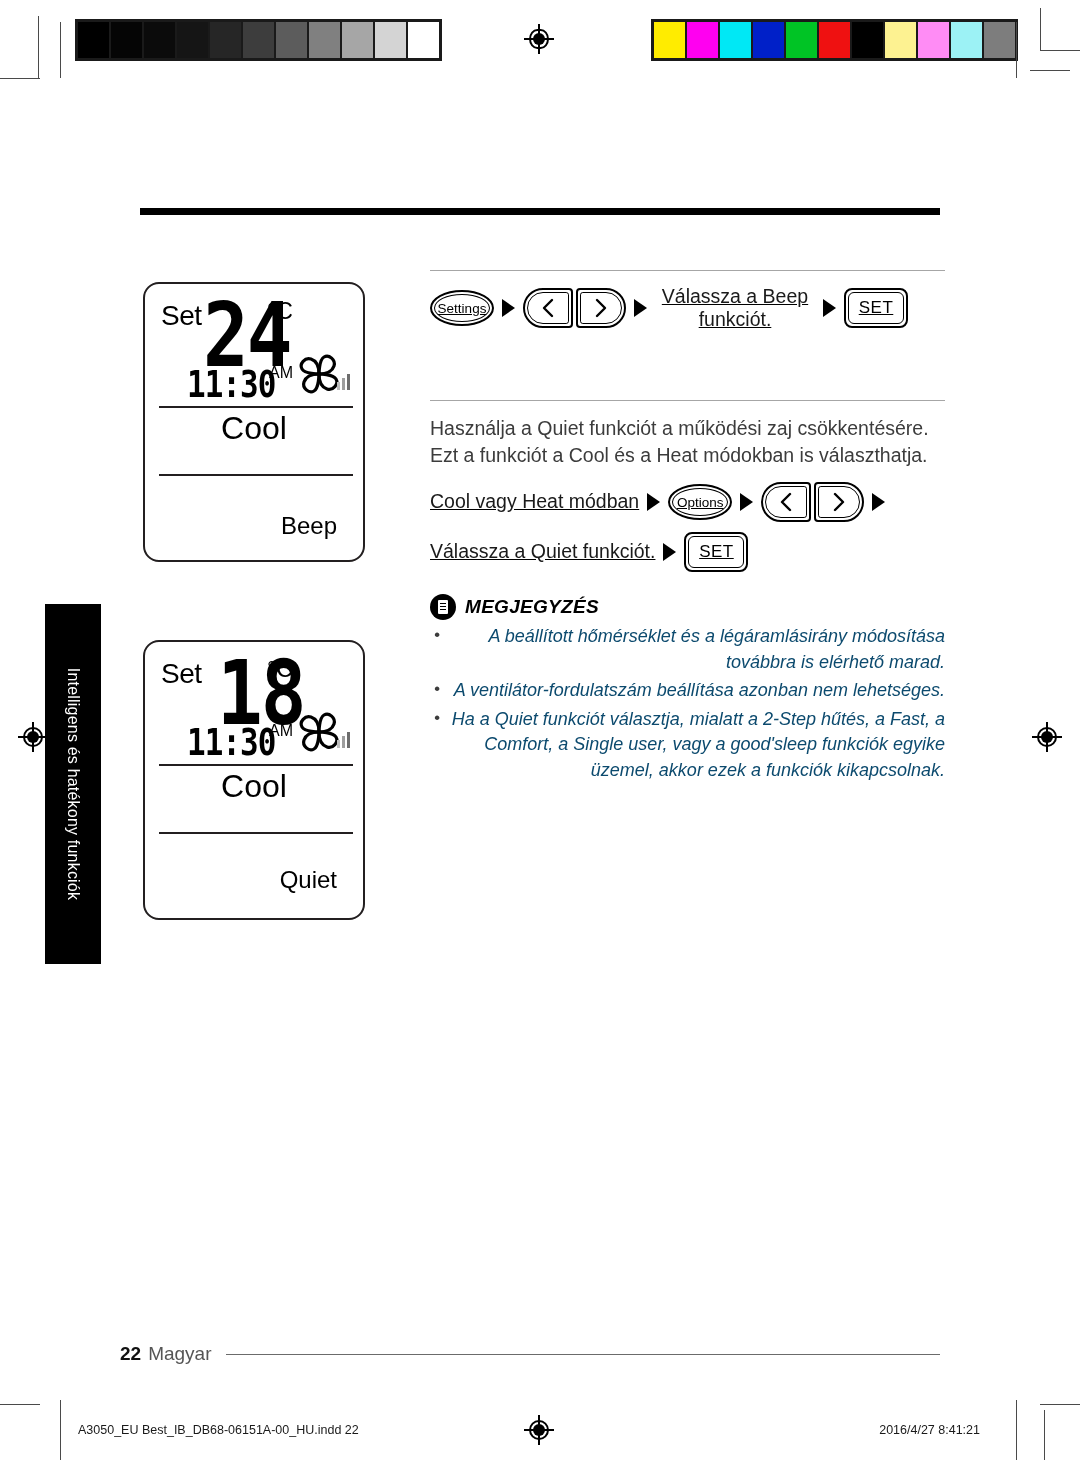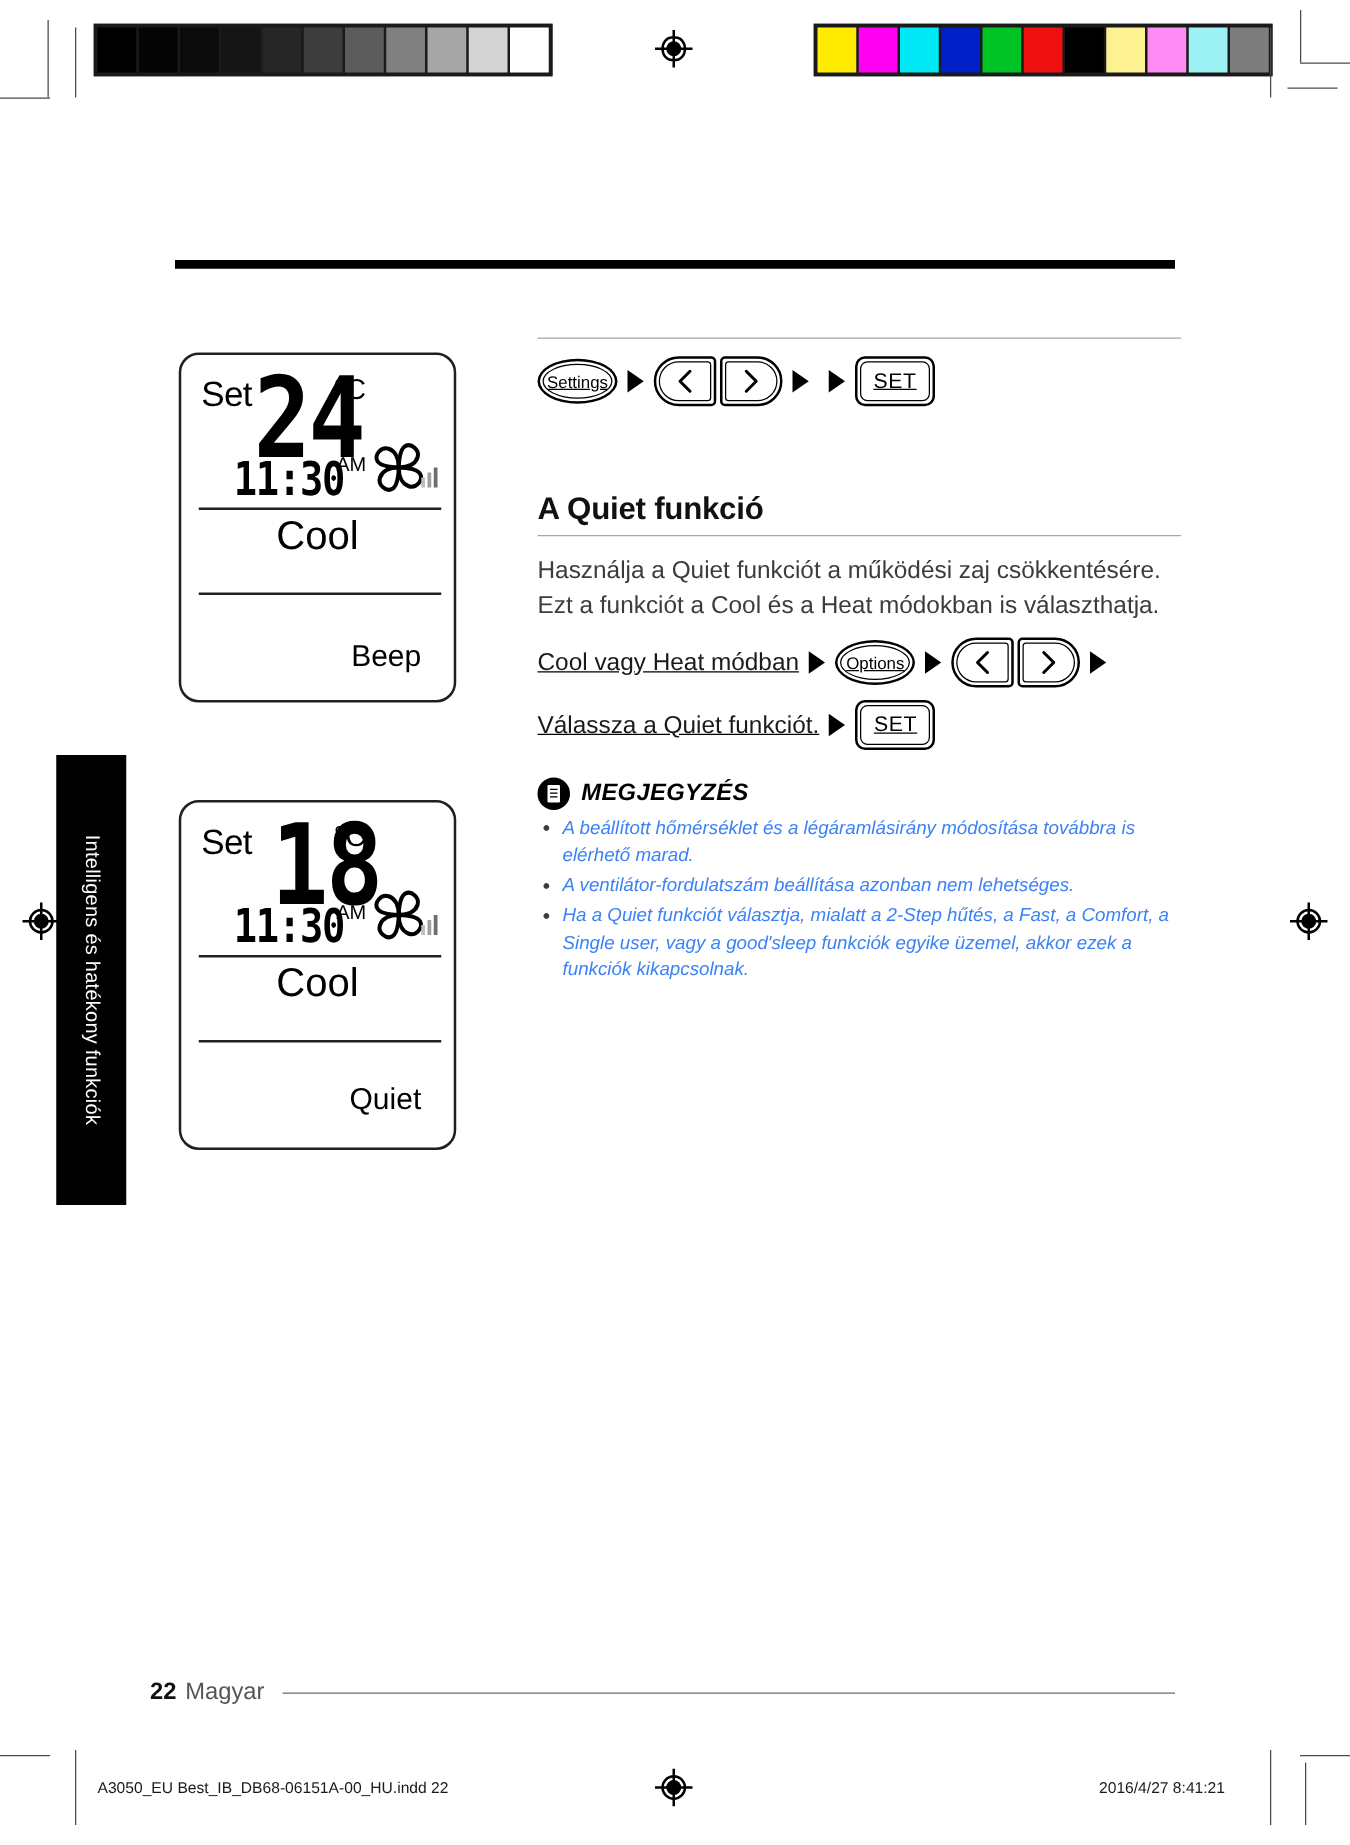--- a/index.html
+++ b/index.html
@@ -600,6 +600,7 @@
         </svg>
       </div>
       <div class="tri"></div>
+      <div class="step-label" style="width:160px">Válassza a Beep funkciót.</div>
       <div class="tri"></div>
       <div class="btn-set">
         <span>SET</span>

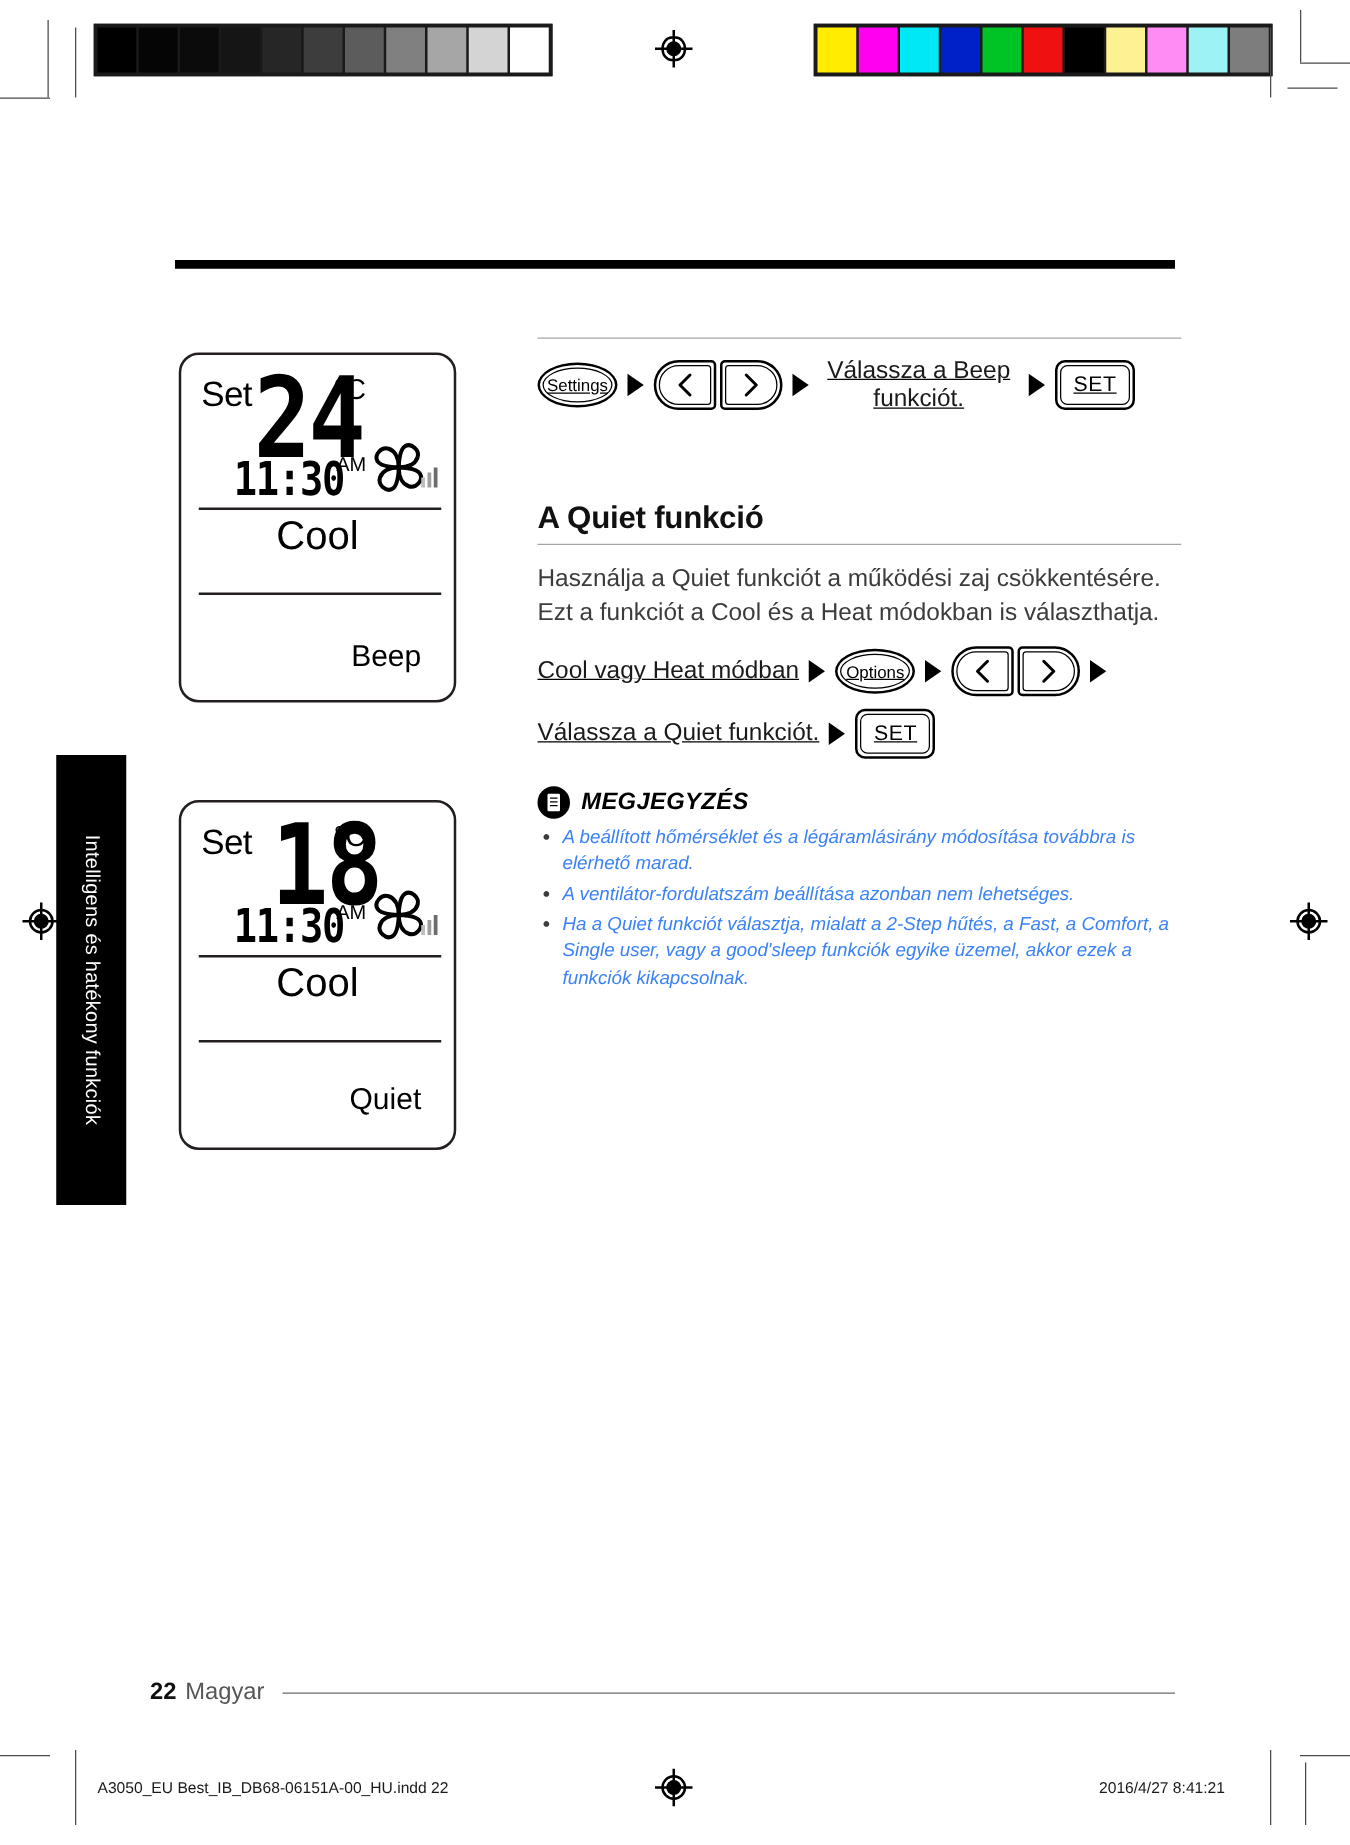--- a/index.html
+++ b/index.html
@@ -609,7 +609,6 @@
   </div>
 
   <div style="margin-top:68px">
-    <h2 class="sec-title">A Quiet funkció</h2>
     <div class="sec-rule"></div>
     <p class="body-text">Használja a Quiet funkciót a működési zaj csökkentésére. Ezt a funkciót a Cool és a Heat módokban is választhatja.</p>
 

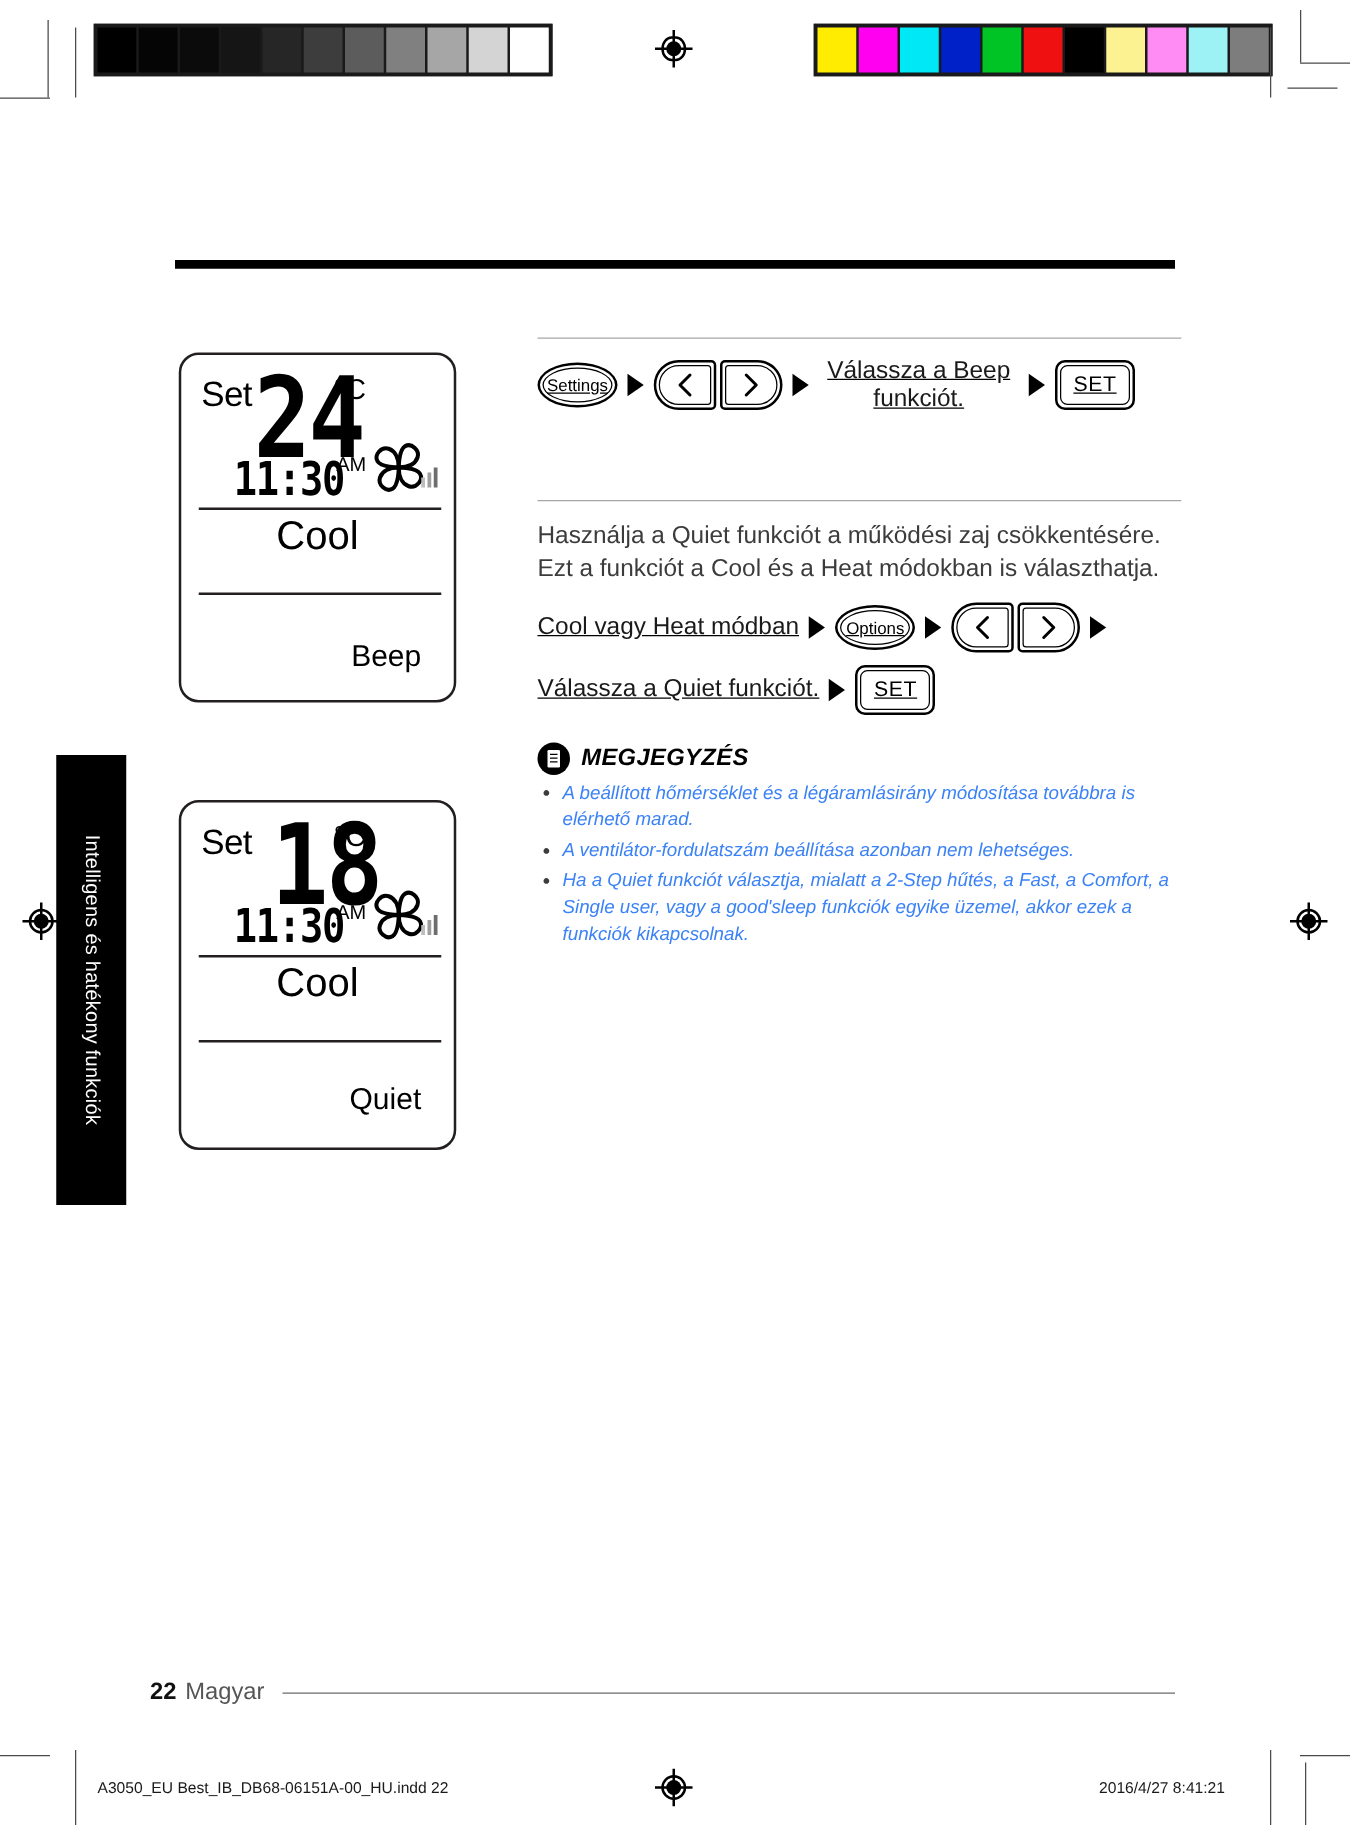--- a/index.html
+++ b/index.html
@@ -397,10 +397,11 @@
   .note-list li {
     position: relative;
     padding-left: 20px;
-    font-size: 15px;
+    font-size: 18px;
     line-height: 1.42;
-    color: #3b82f6;
+    color: #0c4a6e;
     margin-bottom: 3px;
+    text-align: right;
   }
   .note-list li::before {
     content: "•";

